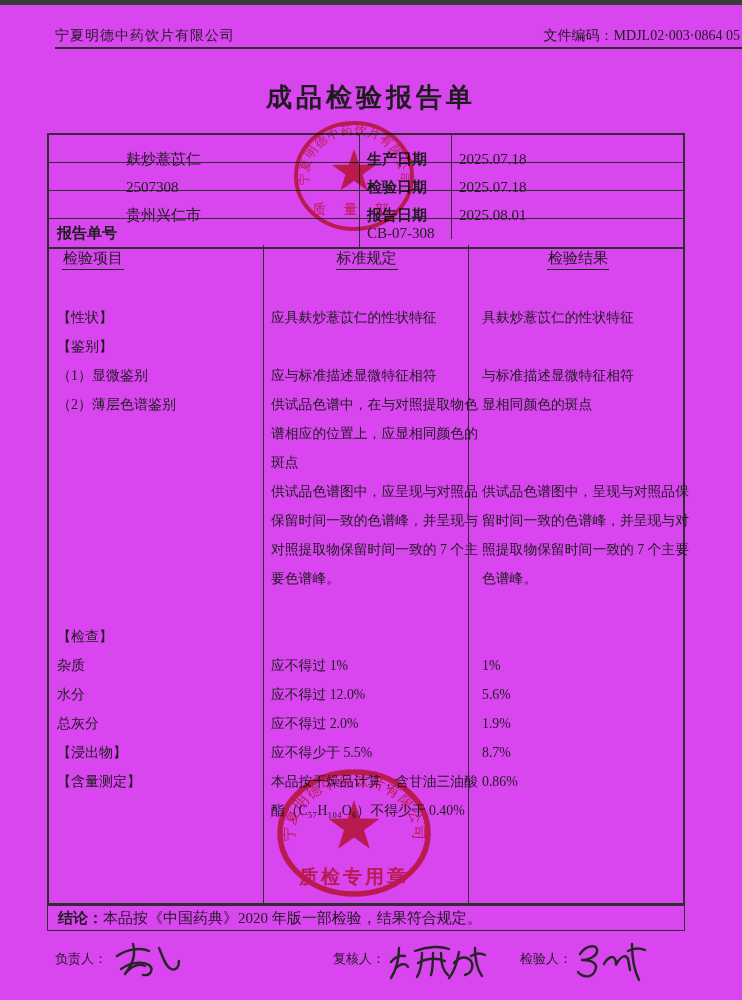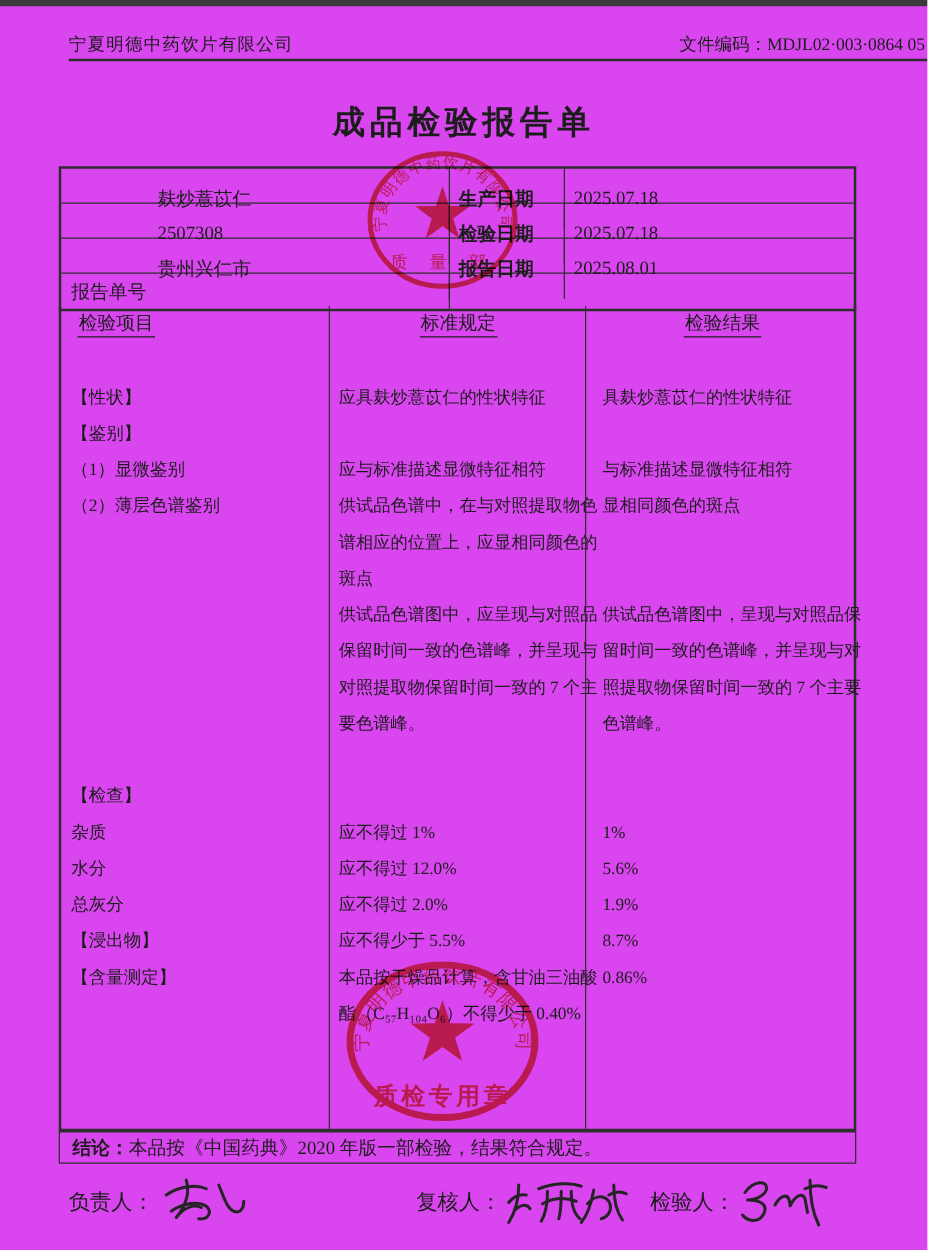--- a/index.html
+++ b/index.html
@@ -26,7 +26,7 @@
   .c-value   { padding-left:10px; border-right:1.5px solid #2e2e2e; }
   .c-label2  { padding-left:7px;  border-right:1.5px solid #2e2e2e;font-weight:bold; }
   .c-value2  { padding-left:7px; }
-  .c-report-label { padding-left:8px; border-right:1.5px solid #2e2e2e; }
+  .c-report-label { padding-left:8px; border-right:1.5px solid #2e2e2e;font-weight:bold; }
   .c-report-value { padding-left:7px; }
 
   

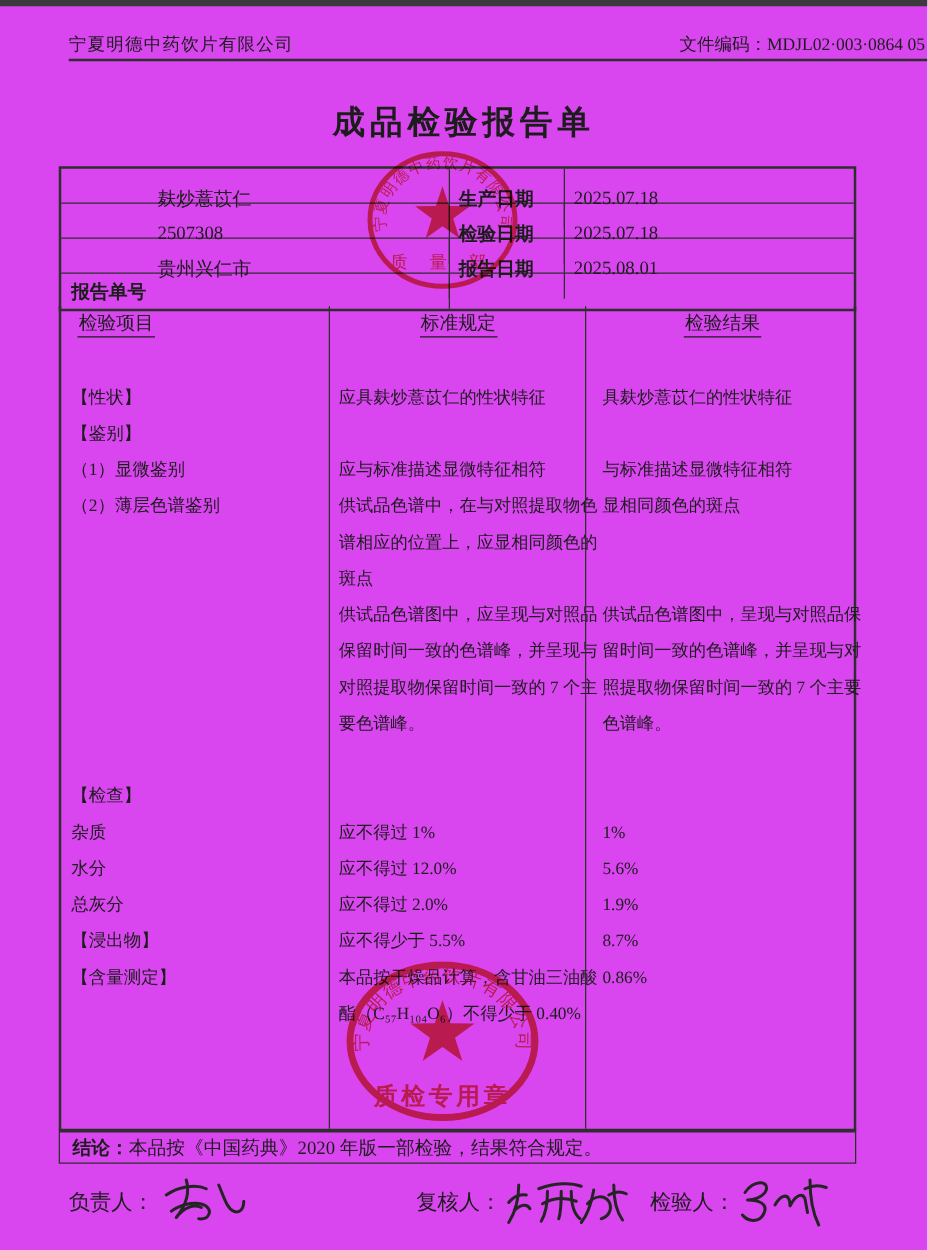--- a/index.html
+++ b/index.html
@@ -98,6 +98,7 @@
     </div>
     <div class="info-row last">
       <div class="info-cell c-report-label">报告单号</div>
+      <div class="info-cell c-report-value">CB-07-308</div>
     </div>
   </div>
 

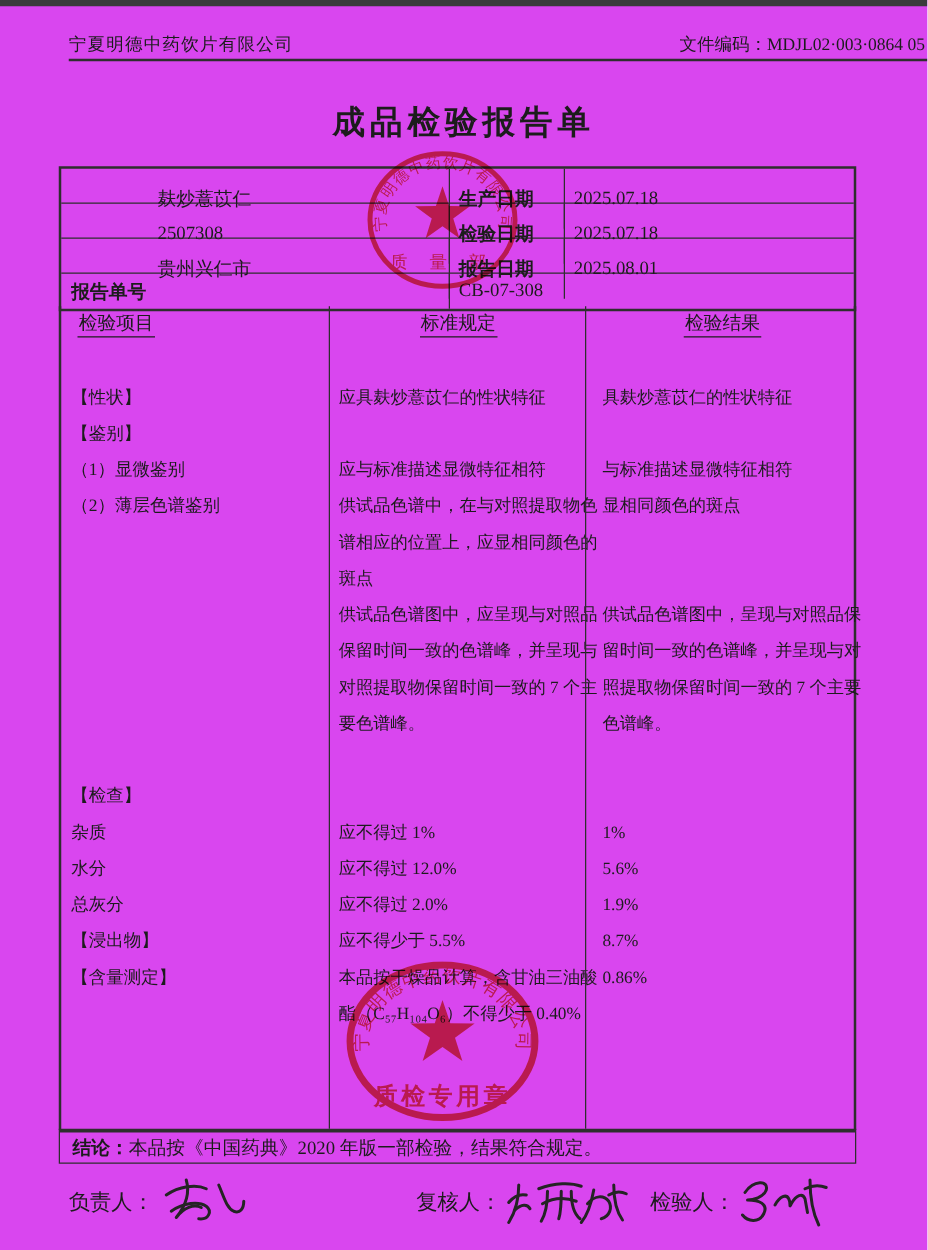--- a/index.html
+++ b/index.html
@@ -55,7 +55,7 @@
   
   .sign-row { position:absolute; left:0; top:938px; width:742px; height:50px; }
   .sign-group { position:absolute; display:flex; align-items:flex-start; }
-  .sign-label { font-size:17px; padding-top:12px; }
+  .sign-label { font-size:13px; padding-top:12px; }
   .sg1 { left:55px; } .sg2 { left:333px; } .sg3 { left:520px; }
   .sig-svg { display:block; }
   .sig-svg path { fill:none; stroke:#242424; stroke-width:2.4; stroke-linecap:round; stroke-linejoin:round; }

